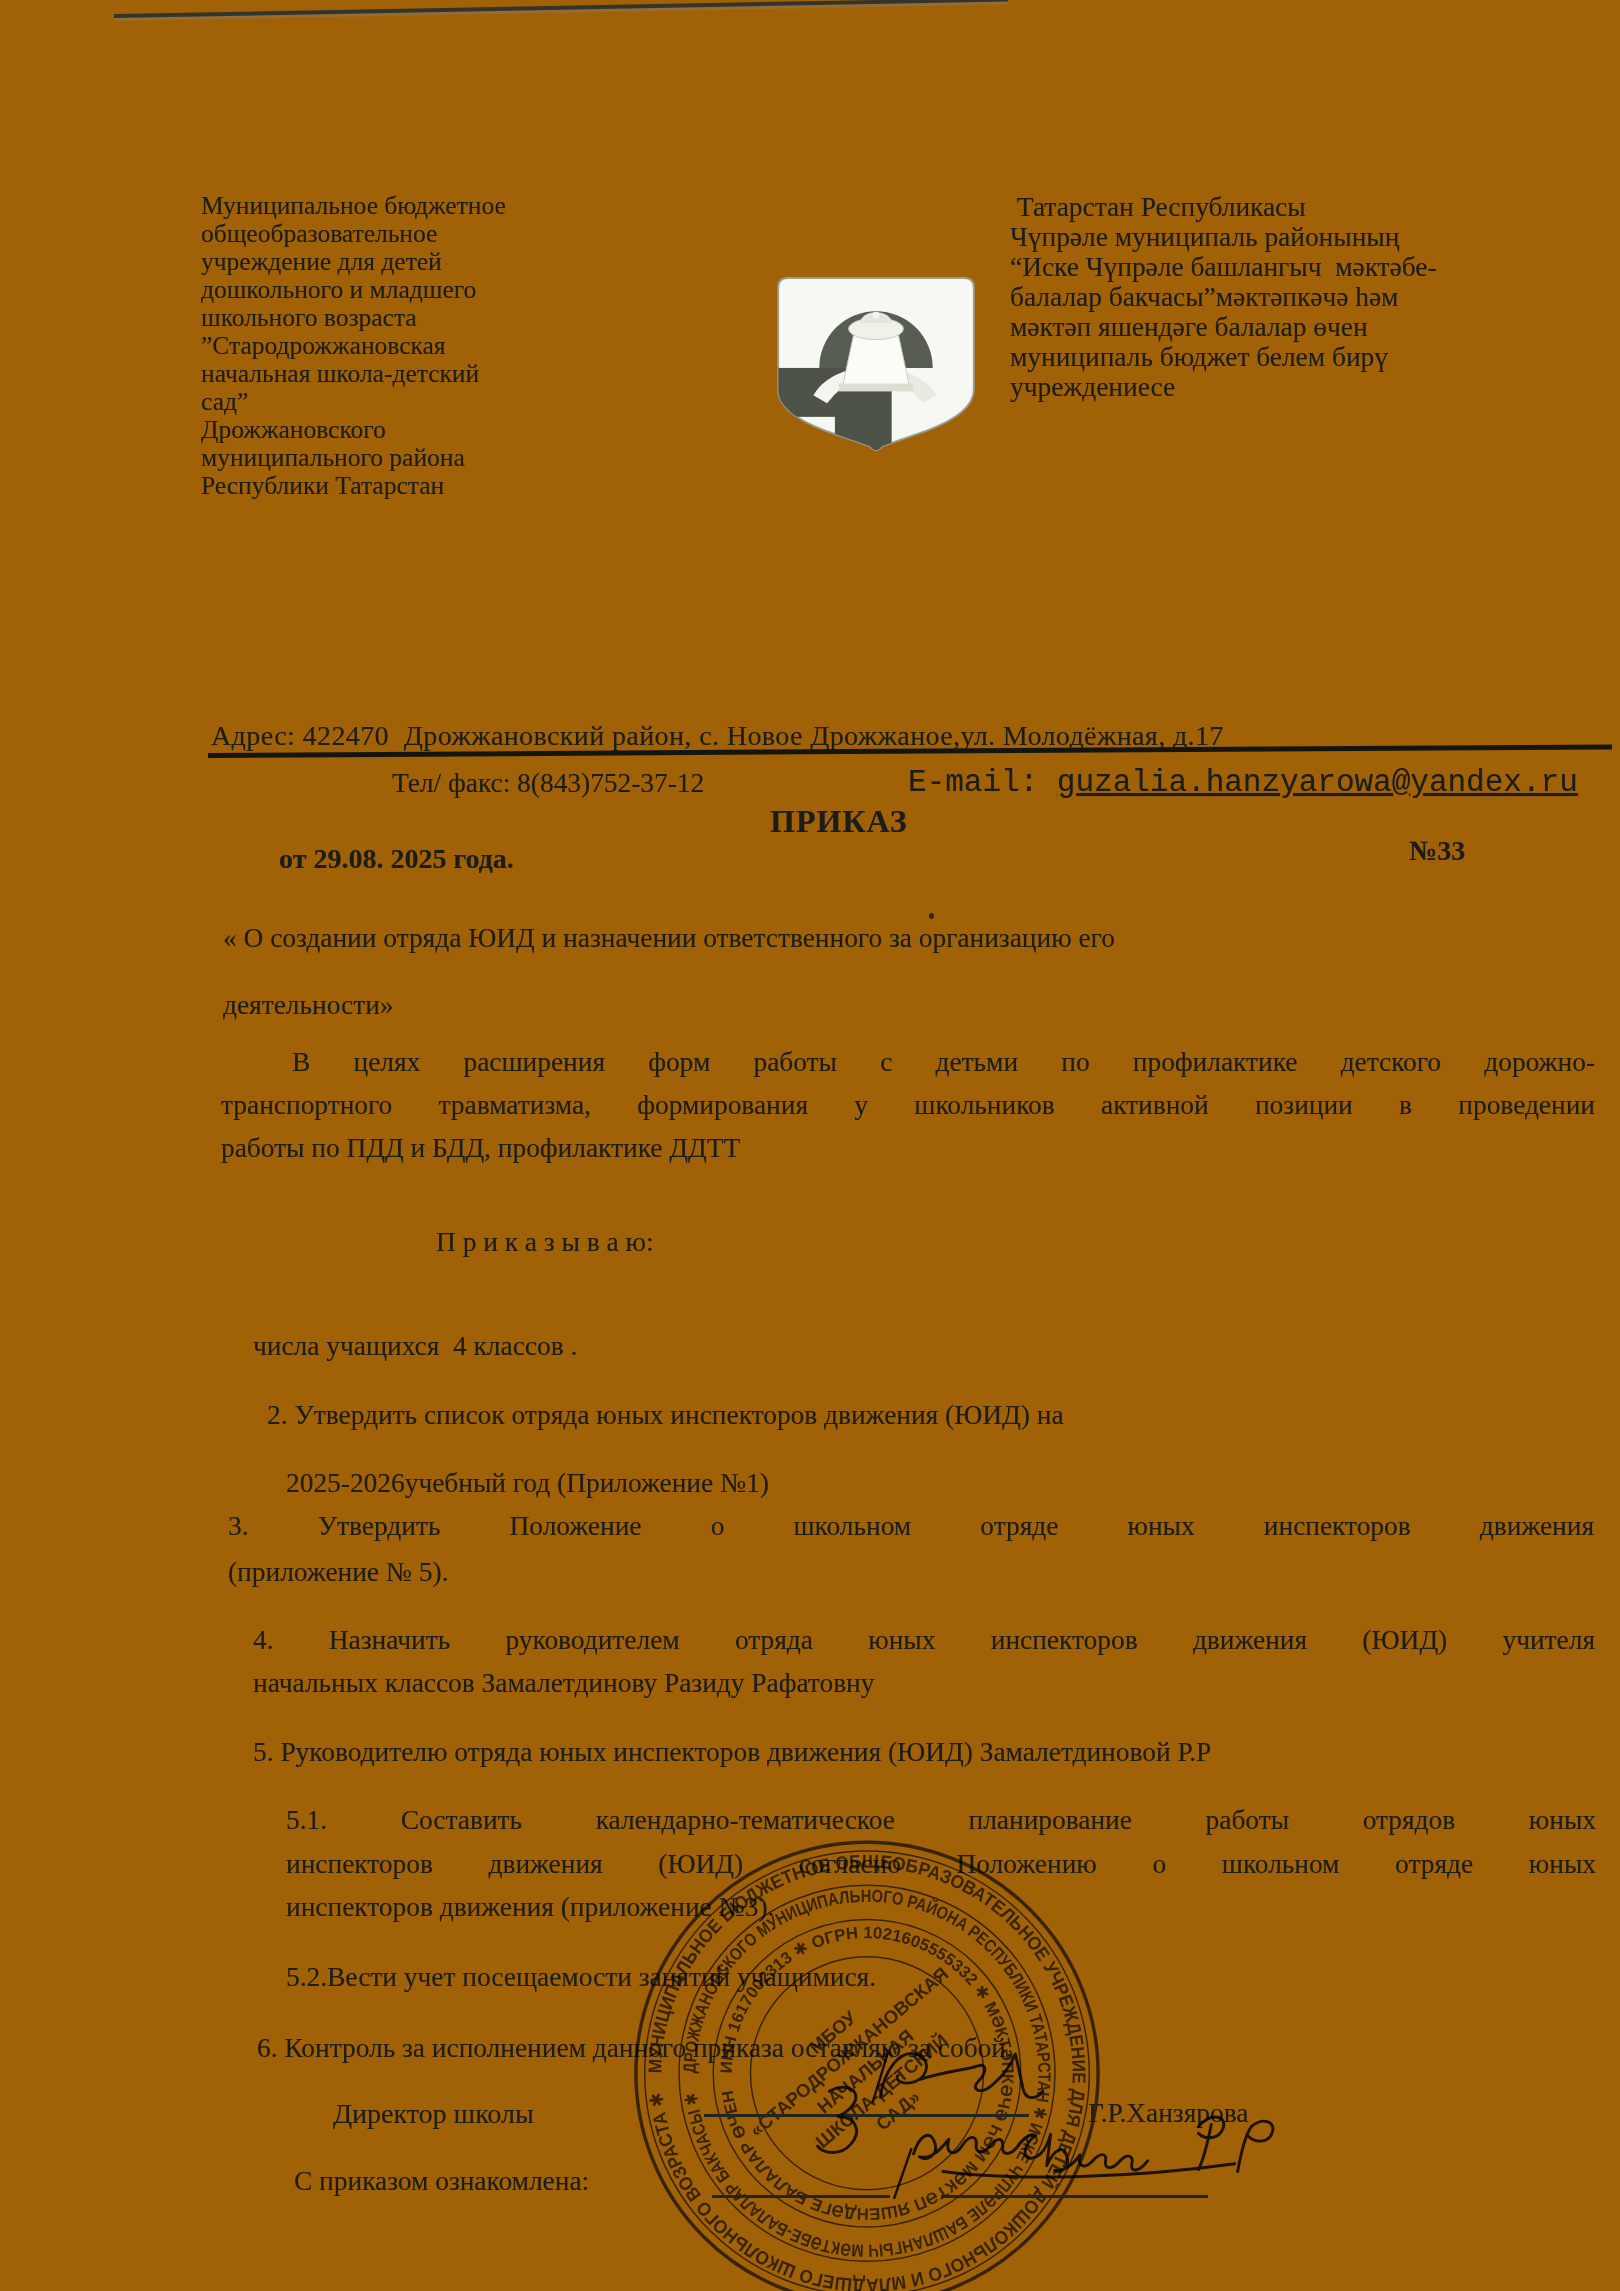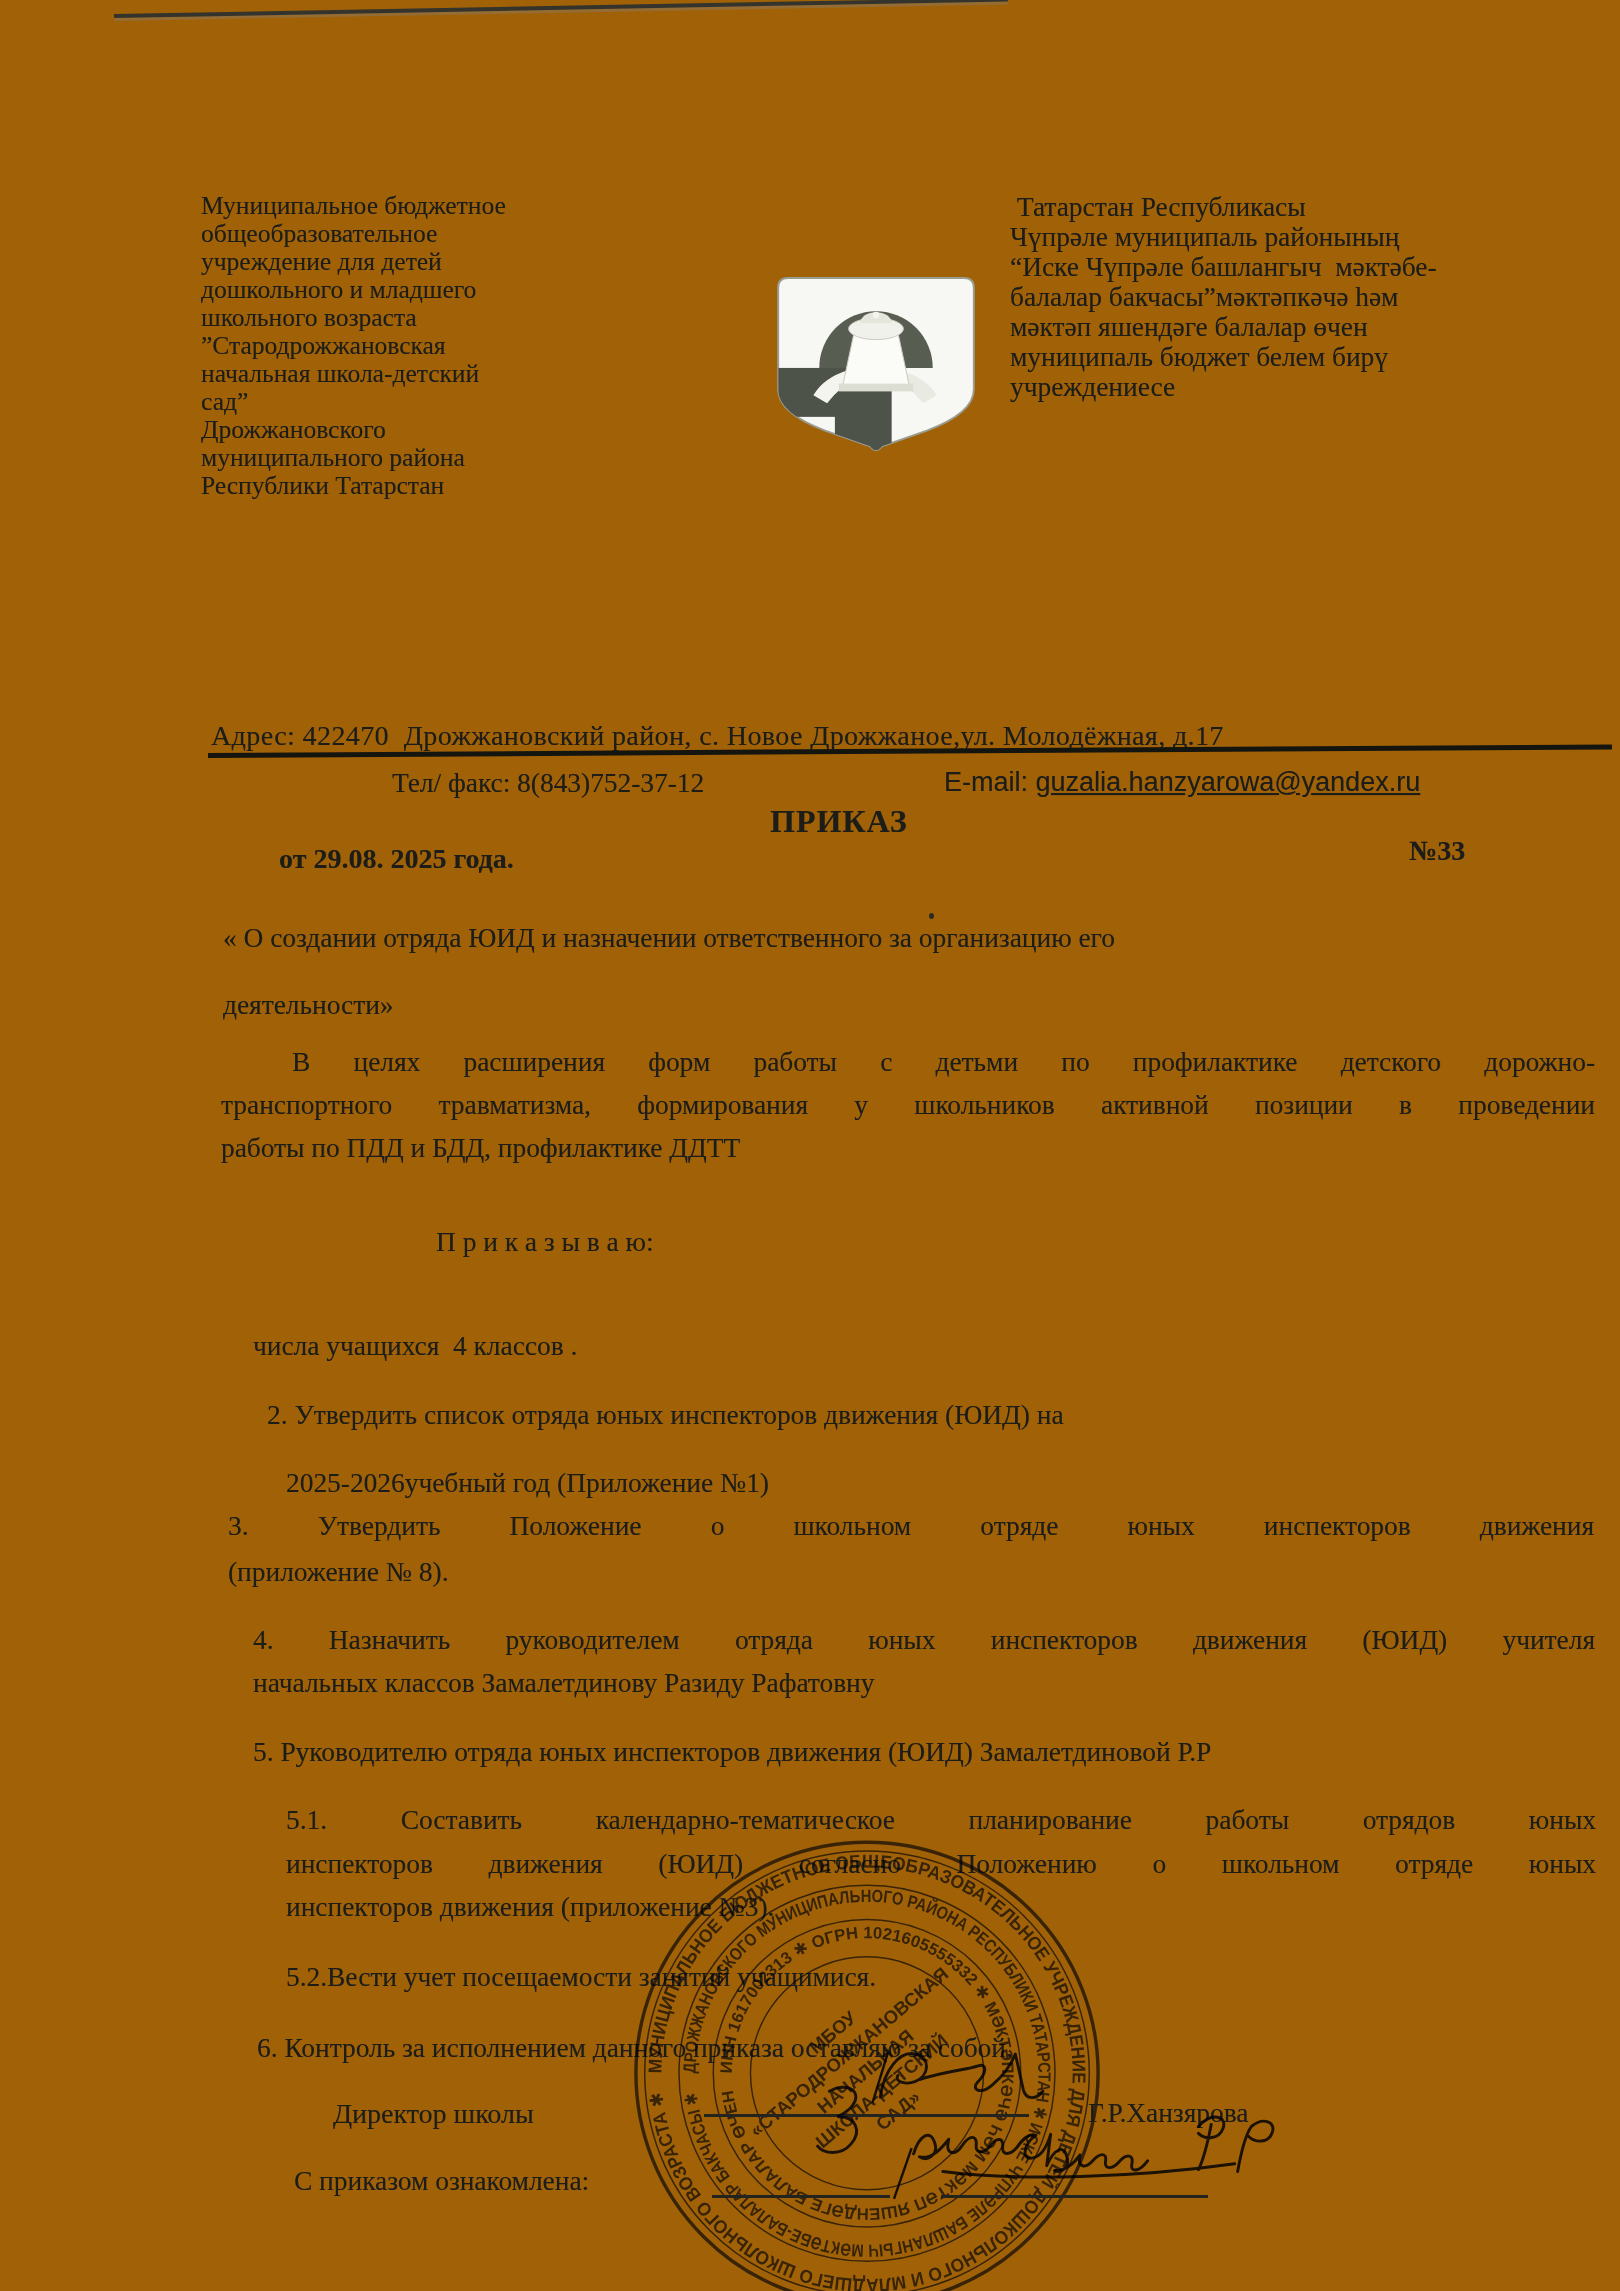--- a/index.html
+++ b/index.html
@@ -77,7 +77,7 @@
   <div class="rule" style="left:208px;top:753px;width:1404px;height:4.9px;transform:rotate(-0.35deg);transform-origin:left center;"></div>
 
   <div class="l" style="left:392px;top:766px;font-size:27.4px;">Тел/ факс: 8(843)752-37-12</div>
-  <div class="l sans" style="left:944px;top:765px;font-size:27px;">
+  <div class="l sans" style="left:908px;top:765px;font-size:31px;font-family:Liberation Mono, monospace;">
     <span>E-mail:</span>
     <span style="text-decoration:underline;">guzalia.hanzyarowa@yandex.ru</span>
   </div>

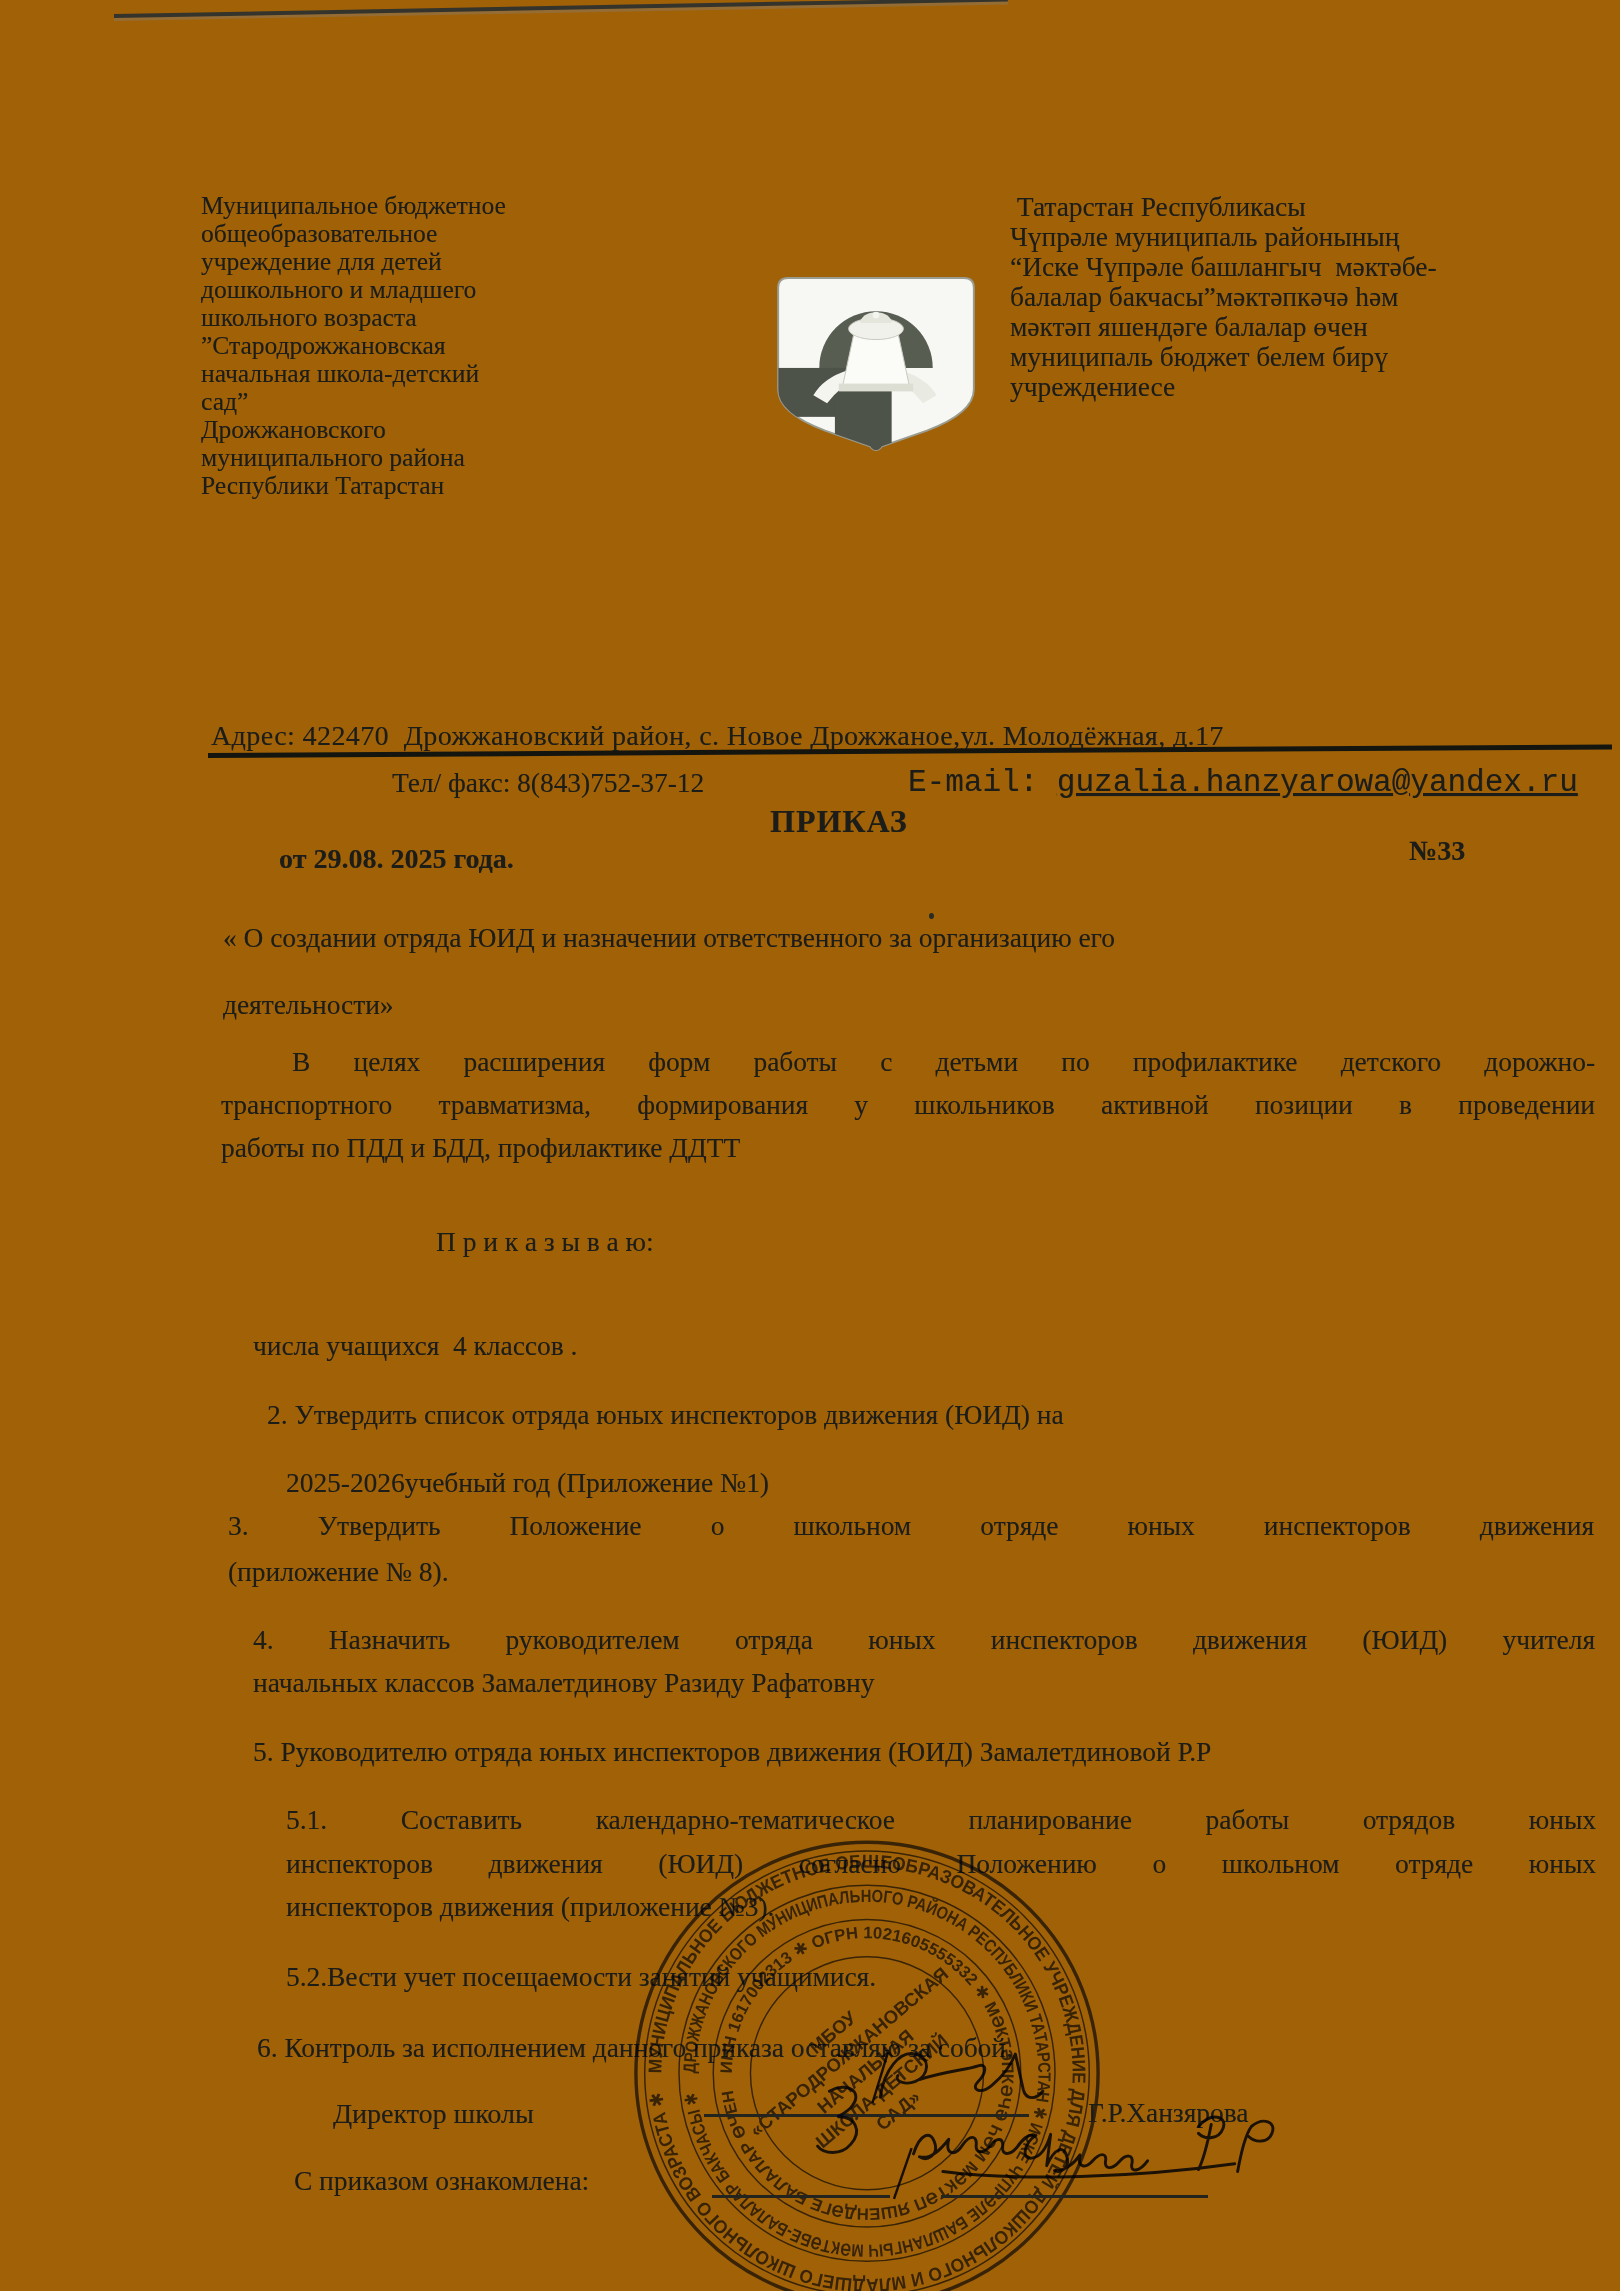--- a/index.html
+++ b/index.html
@@ -103,7 +103,7 @@
   <div class="l" style="left:286px;top:1466px;">2025-2026учебный год (Приложение №1)</div>
 
   <div class="l j" style="left:228px;top:1509px;width:1366px;">3. Утвердить Положение о школьном отряде юных инспекторов движения</div>
-  <div class="l" style="left:228px;top:1555px;">(приложение № 8).</div>
+  <div class="l" style="left:228px;top:1555px;">(приложение № 5).</div>
 
   <div class="l j" style="left:253px;top:1623px;width:1342px;">4. Назначить руководителем отряда юных инспекторов движения (ЮИД) учителя</div>
   <div class="l" style="left:253px;top:1666px;">начальных классов Замалетдинову Разиду Рафатовну</div>

